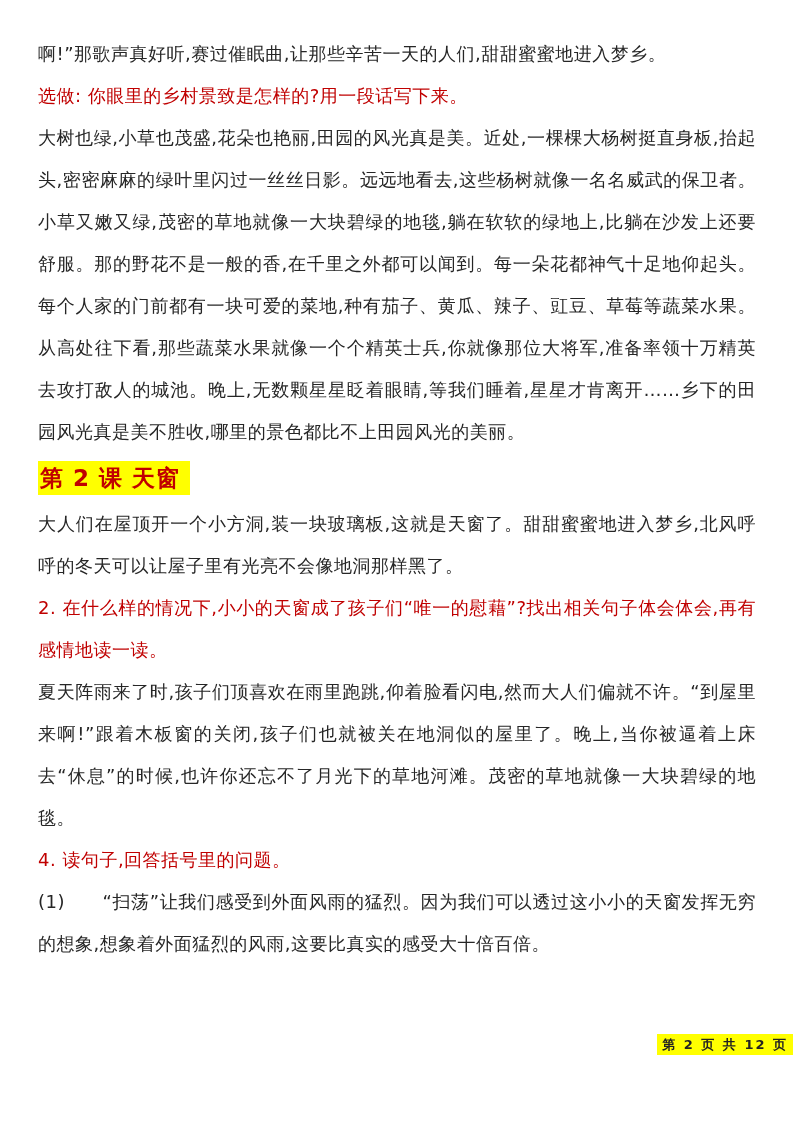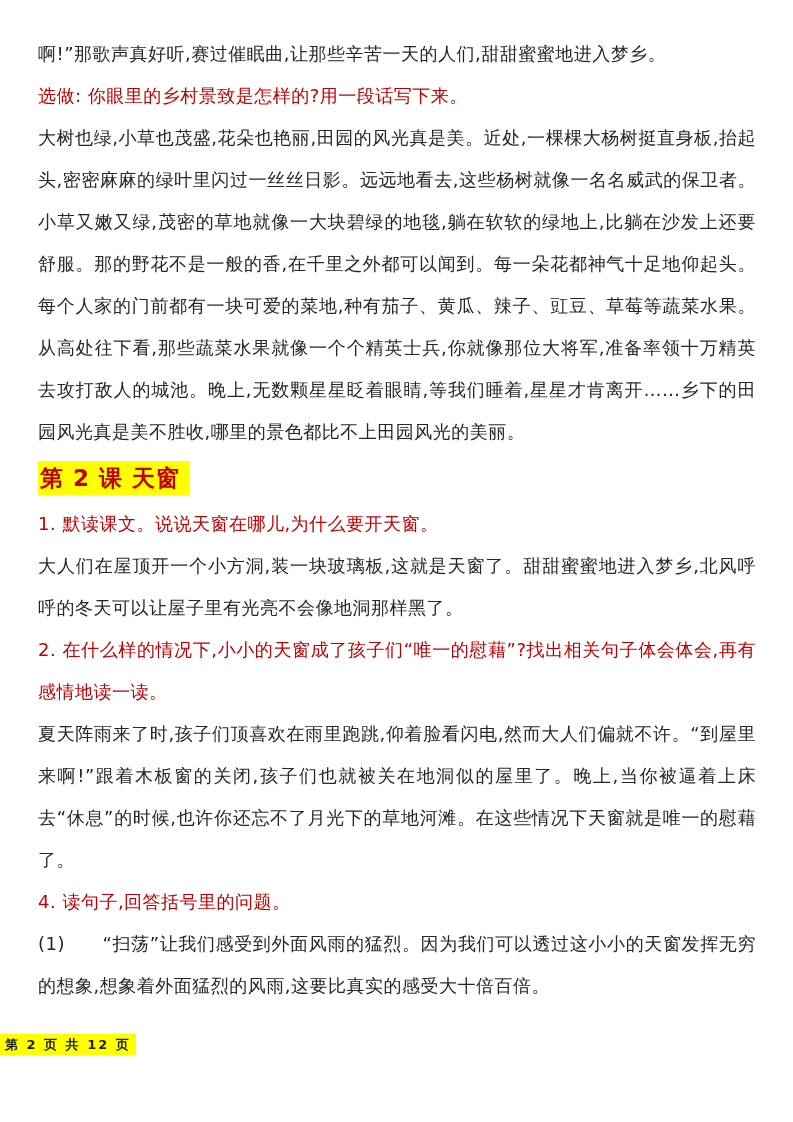--- a/index.html
+++ b/index.html
@@ -77,7 +77,6 @@
 
     <h2 class="chapter"><span class="hl">第 2 课 天窗</span></h2>
 
-    <p class="prompt">1. 默读课文。说说天窗在哪儿,为什么要开天窗。</p>
 
     <p class="body">大人们在屋顶开一个小方洞,装一块玻璃板,这就是天窗了。甜甜蜜蜜地进入梦乡,北风呼呼的冬天可以让屋子里有光亮不会像地洞那样黑了。</p>
 

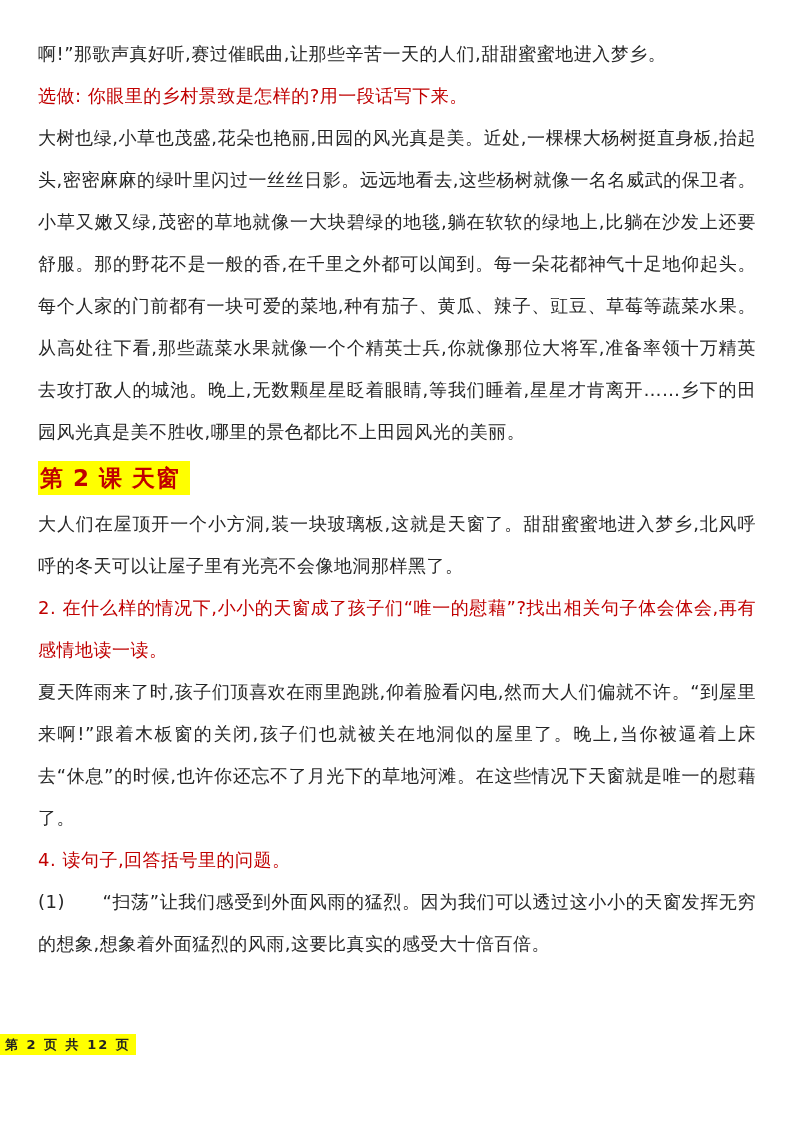--- a/index.html
+++ b/index.html
@@ -82,7 +82,7 @@
 
     <p class="prompt">2. 在什么样的情况下,小小的天窗成了孩子们“唯一的慰藉”?找出相关句子体会体会,再有感情地读一读。</p>
 
-    <p class="body">夏天阵雨来了时,孩子们顶喜欢在雨里跑跳,仰着脸看闪电,然而大人们偏就不许。“到屋里来啊!”跟着木板窗的关闭,孩子们也就被关在地洞似的屋里了。晚上,当你被逼着上床去“休息”的时候,也许你还忘不了月光下的草地河滩。在这些情况下天窗就是唯一的慰藉了。</p>
+    <p class="body">夏天阵雨来了时,孩子们顶喜欢在雨里跑跳,仰着脸看闪电,然而大人们偏就不许。“到屋里来啊!”跟着木板窗的关闭,孩子们也就被关在地洞似的屋里了。晚上,当你被逼着上床去“休息”的时候,也许你还忘不了月光下的草地河滩。茂密的草地就像一大块碧绿的地毯。</p>
 
     <p class="prompt">4. 读句子,回答括号里的问题。</p>
 

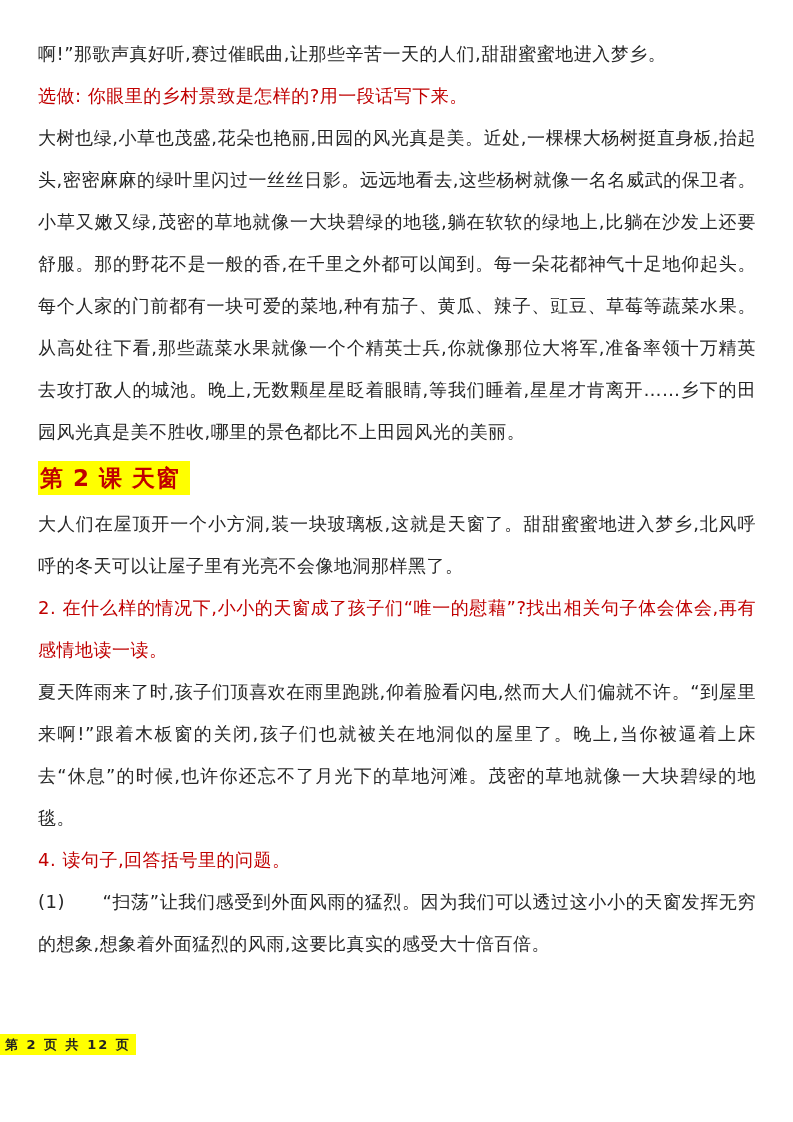--- a/index.html
+++ b/index.html
@@ -52,7 +52,7 @@
     top: 1034px;
     left: 0;
     width: 100%;
-    text-align: left;
+    text-align: right;
   }
   .page-footer .hl-small {
     background: #ffff00;

